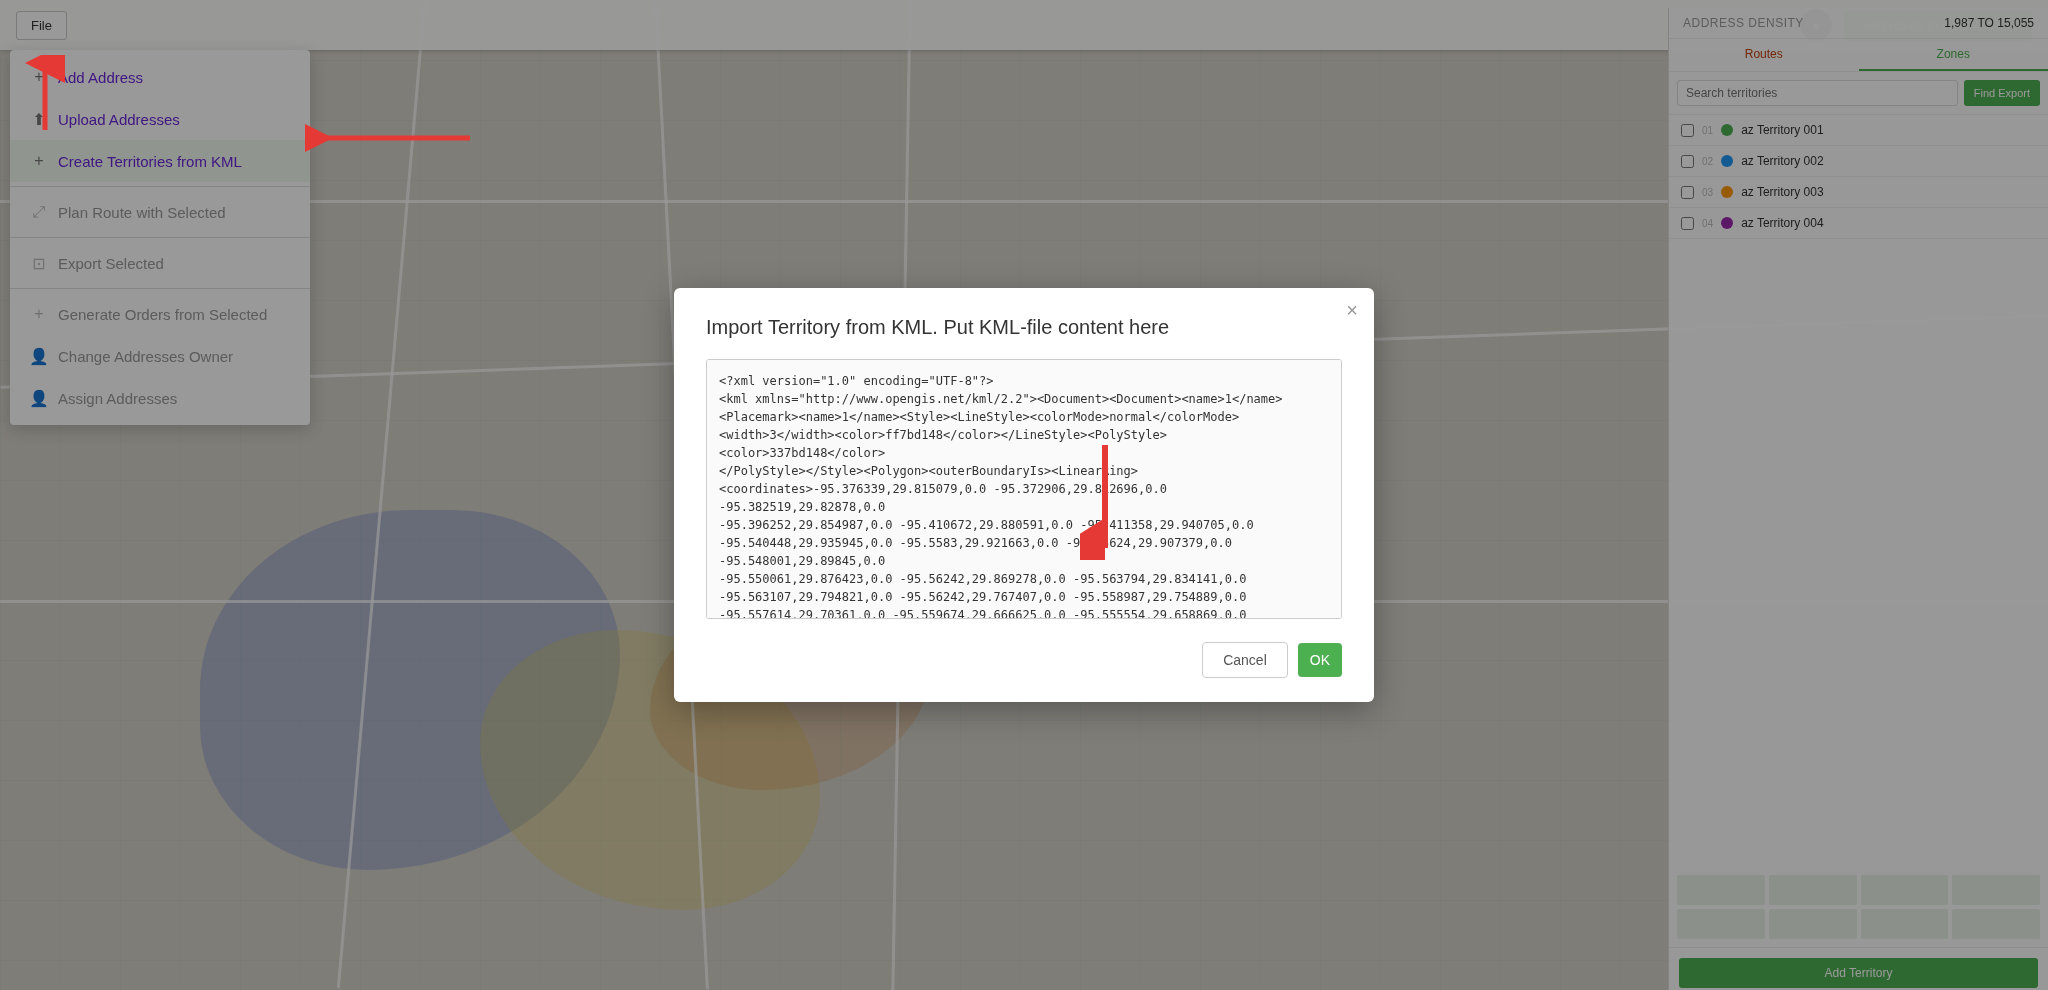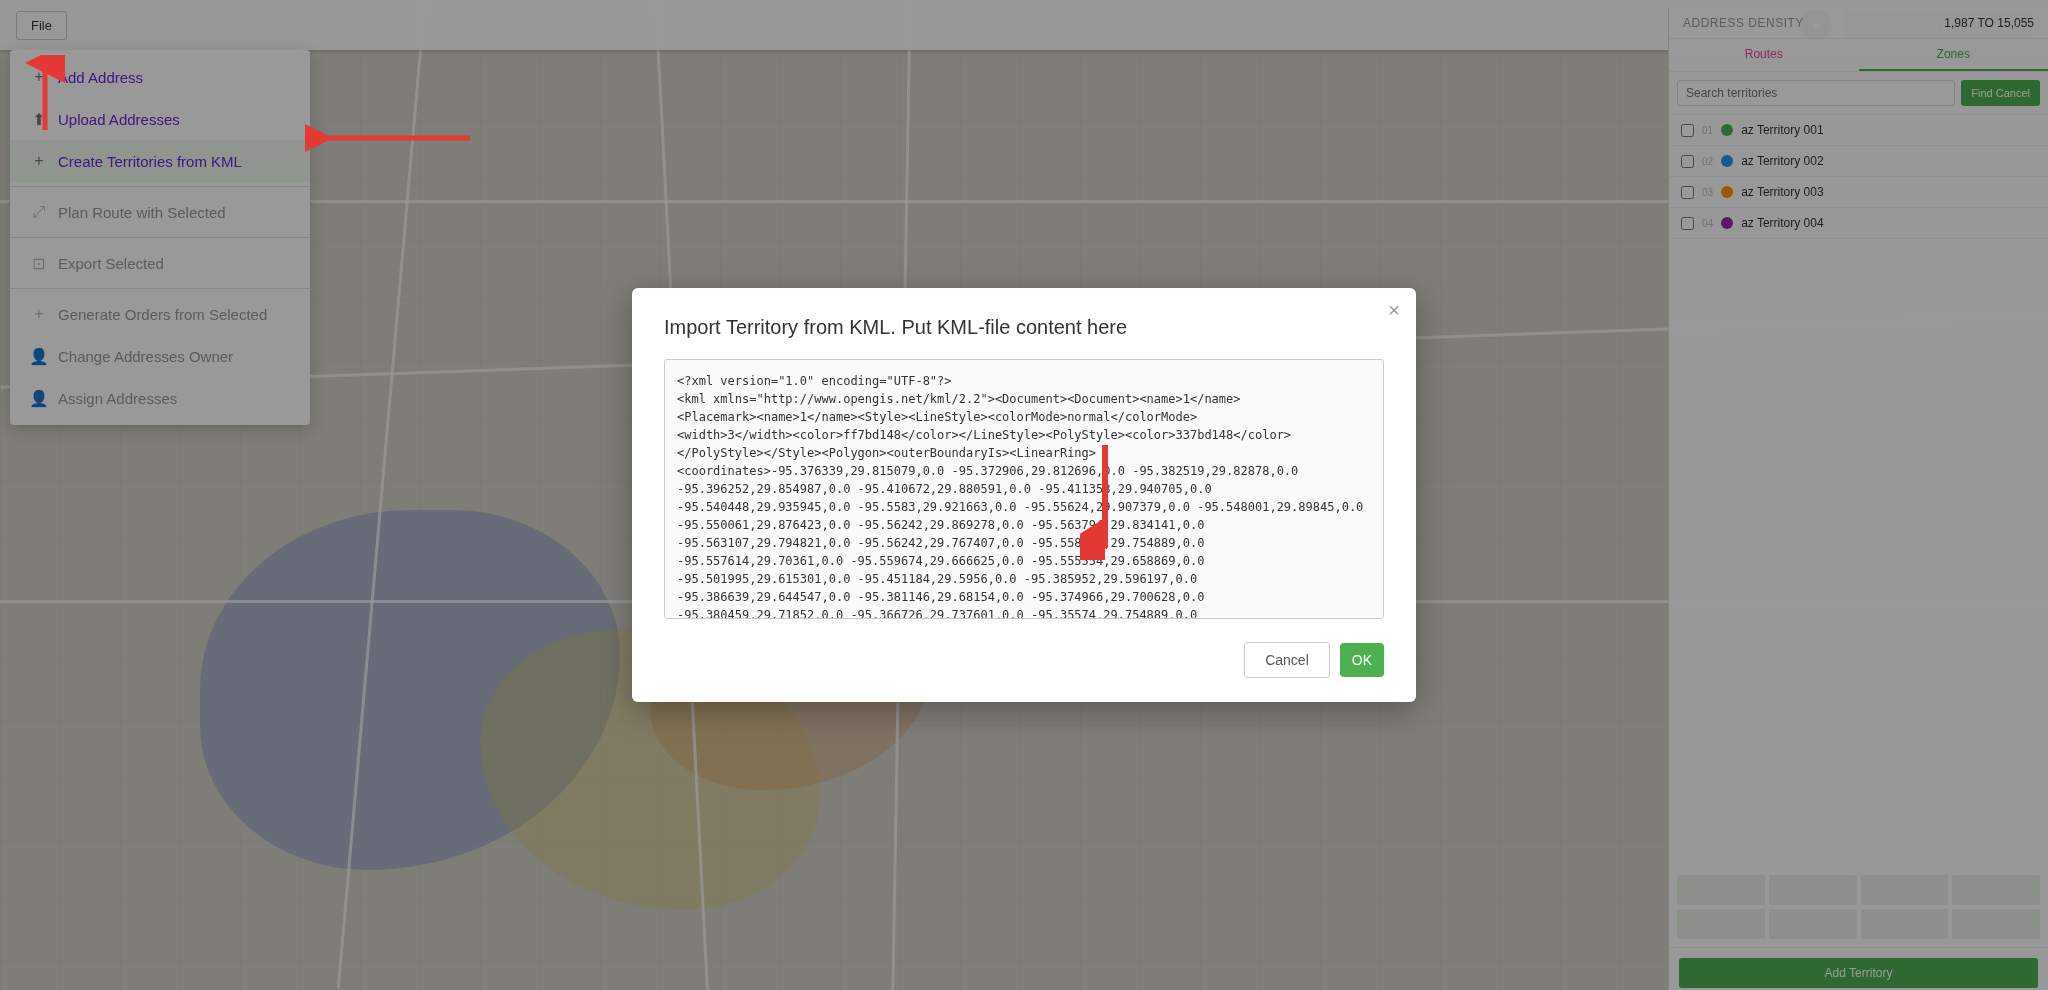--- a/index.html
+++ b/index.html
@@ -168,7 +168,7 @@
       padding: 8px;
       text-align: center;
       font-size: 12px;
-      color: #ec4899;
+      color: #c2410c;
       cursor: pointer;
       border-bottom: 2px solid transparent;
     }

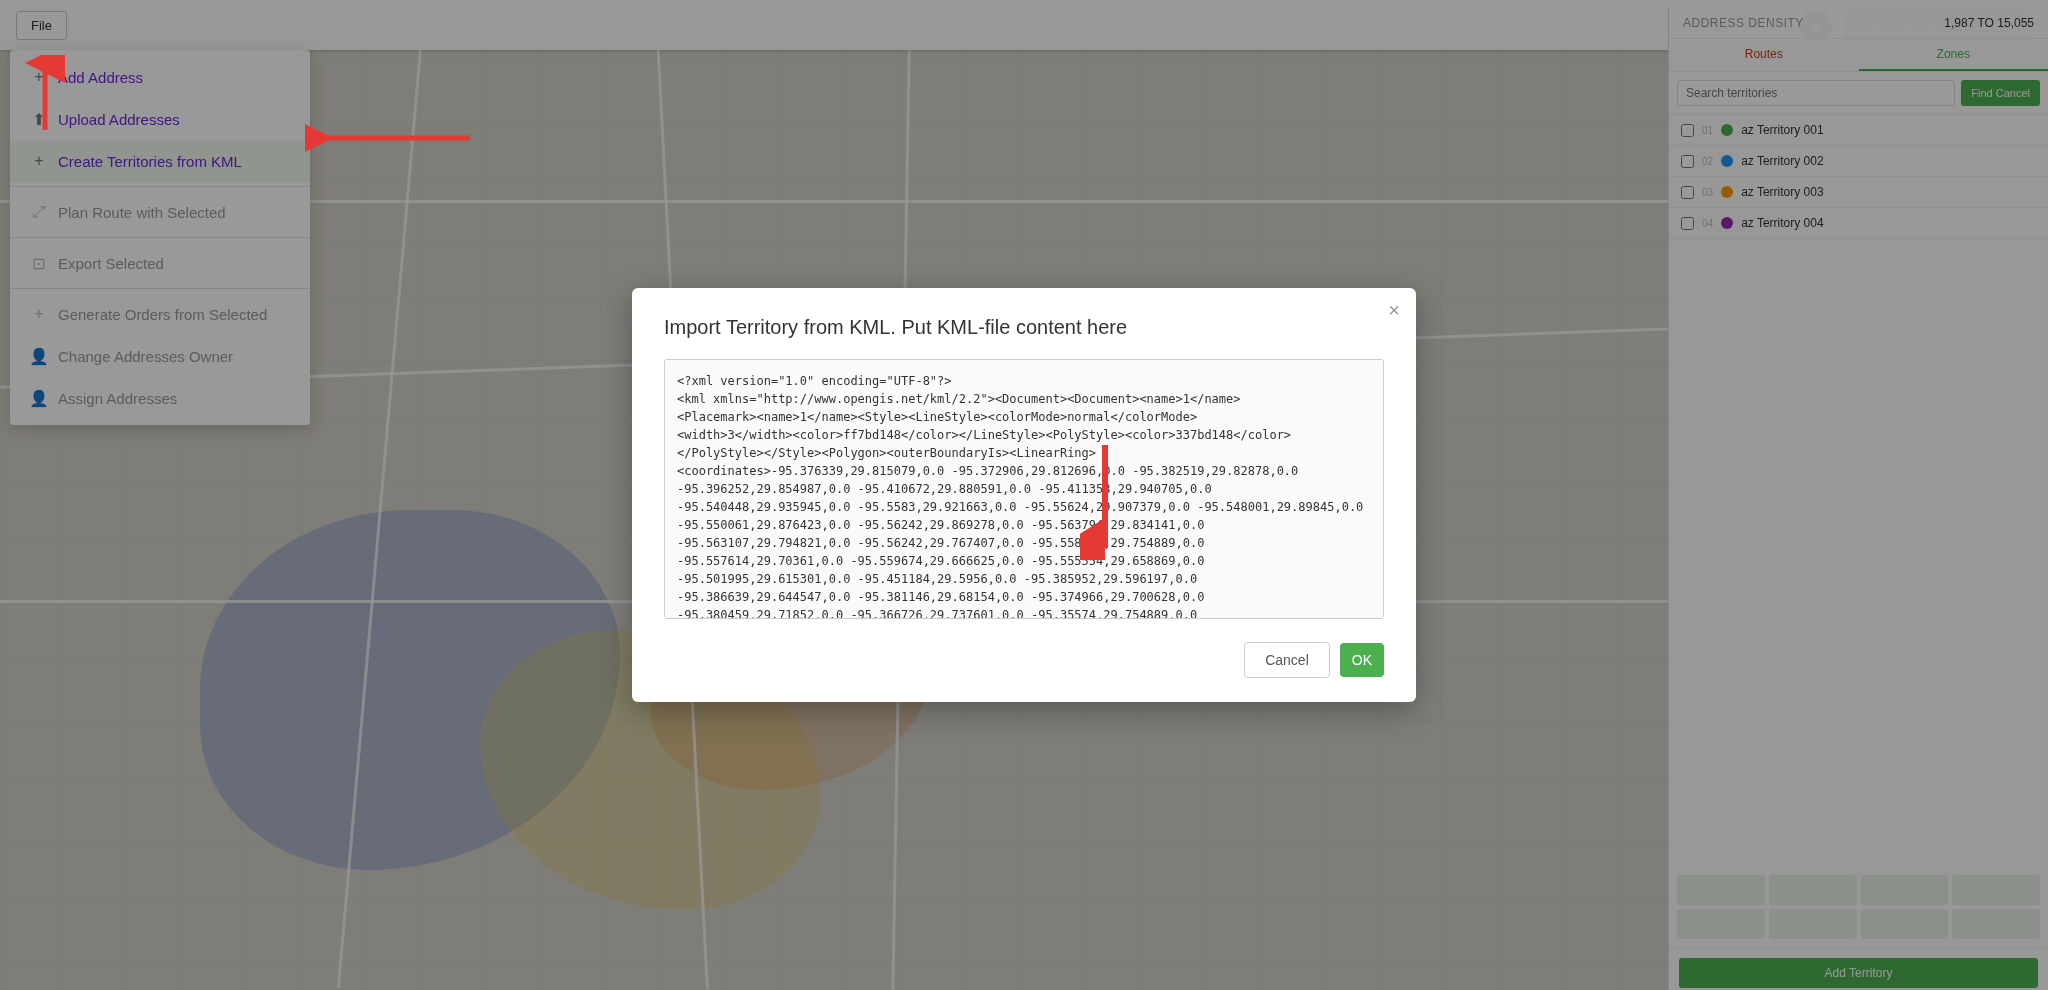--- a/index.html
+++ b/index.html
@@ -421,7 +421,7 @@
   </div>
   <div class="sidebar-search">
     <input type="text" class="sidebar-search-input" placeholder="Search territories" style="">
-    <button class="sidebar-search-btn">Find Cancel</button>
+    <button class="sidebar-search-btn">Find Export</button>
   </div>
   <div class="territory-list" id="territory-list">
       <div class="territory-row">

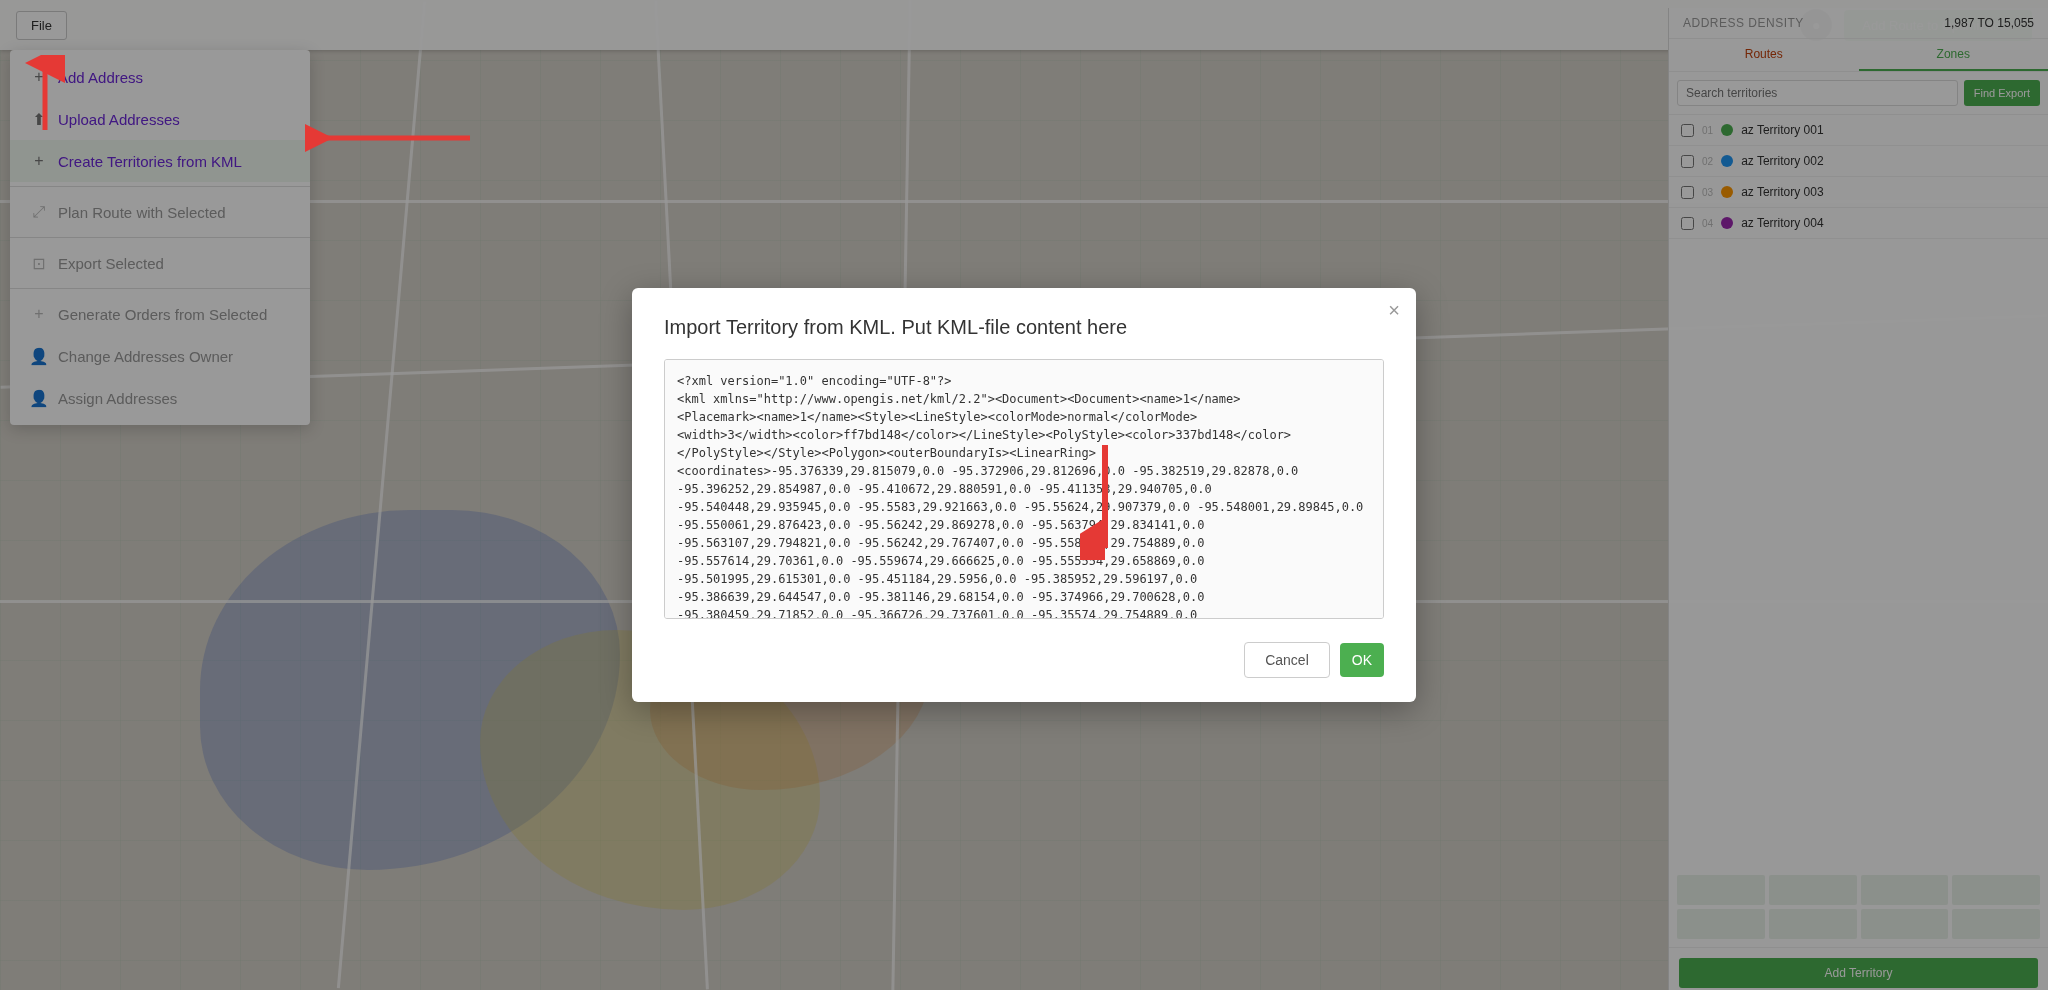--- a/index.html
+++ b/index.html
@@ -251,7 +251,7 @@
       background: white;
       border-radius: 6px;
       box-shadow: 0 8px 32px rgba(0,0,0,0.3);
-      width: 784px;
+      width: 700px;
       max-width: 90%;
       padding: 28px 32px 24px;
       position: relative;

